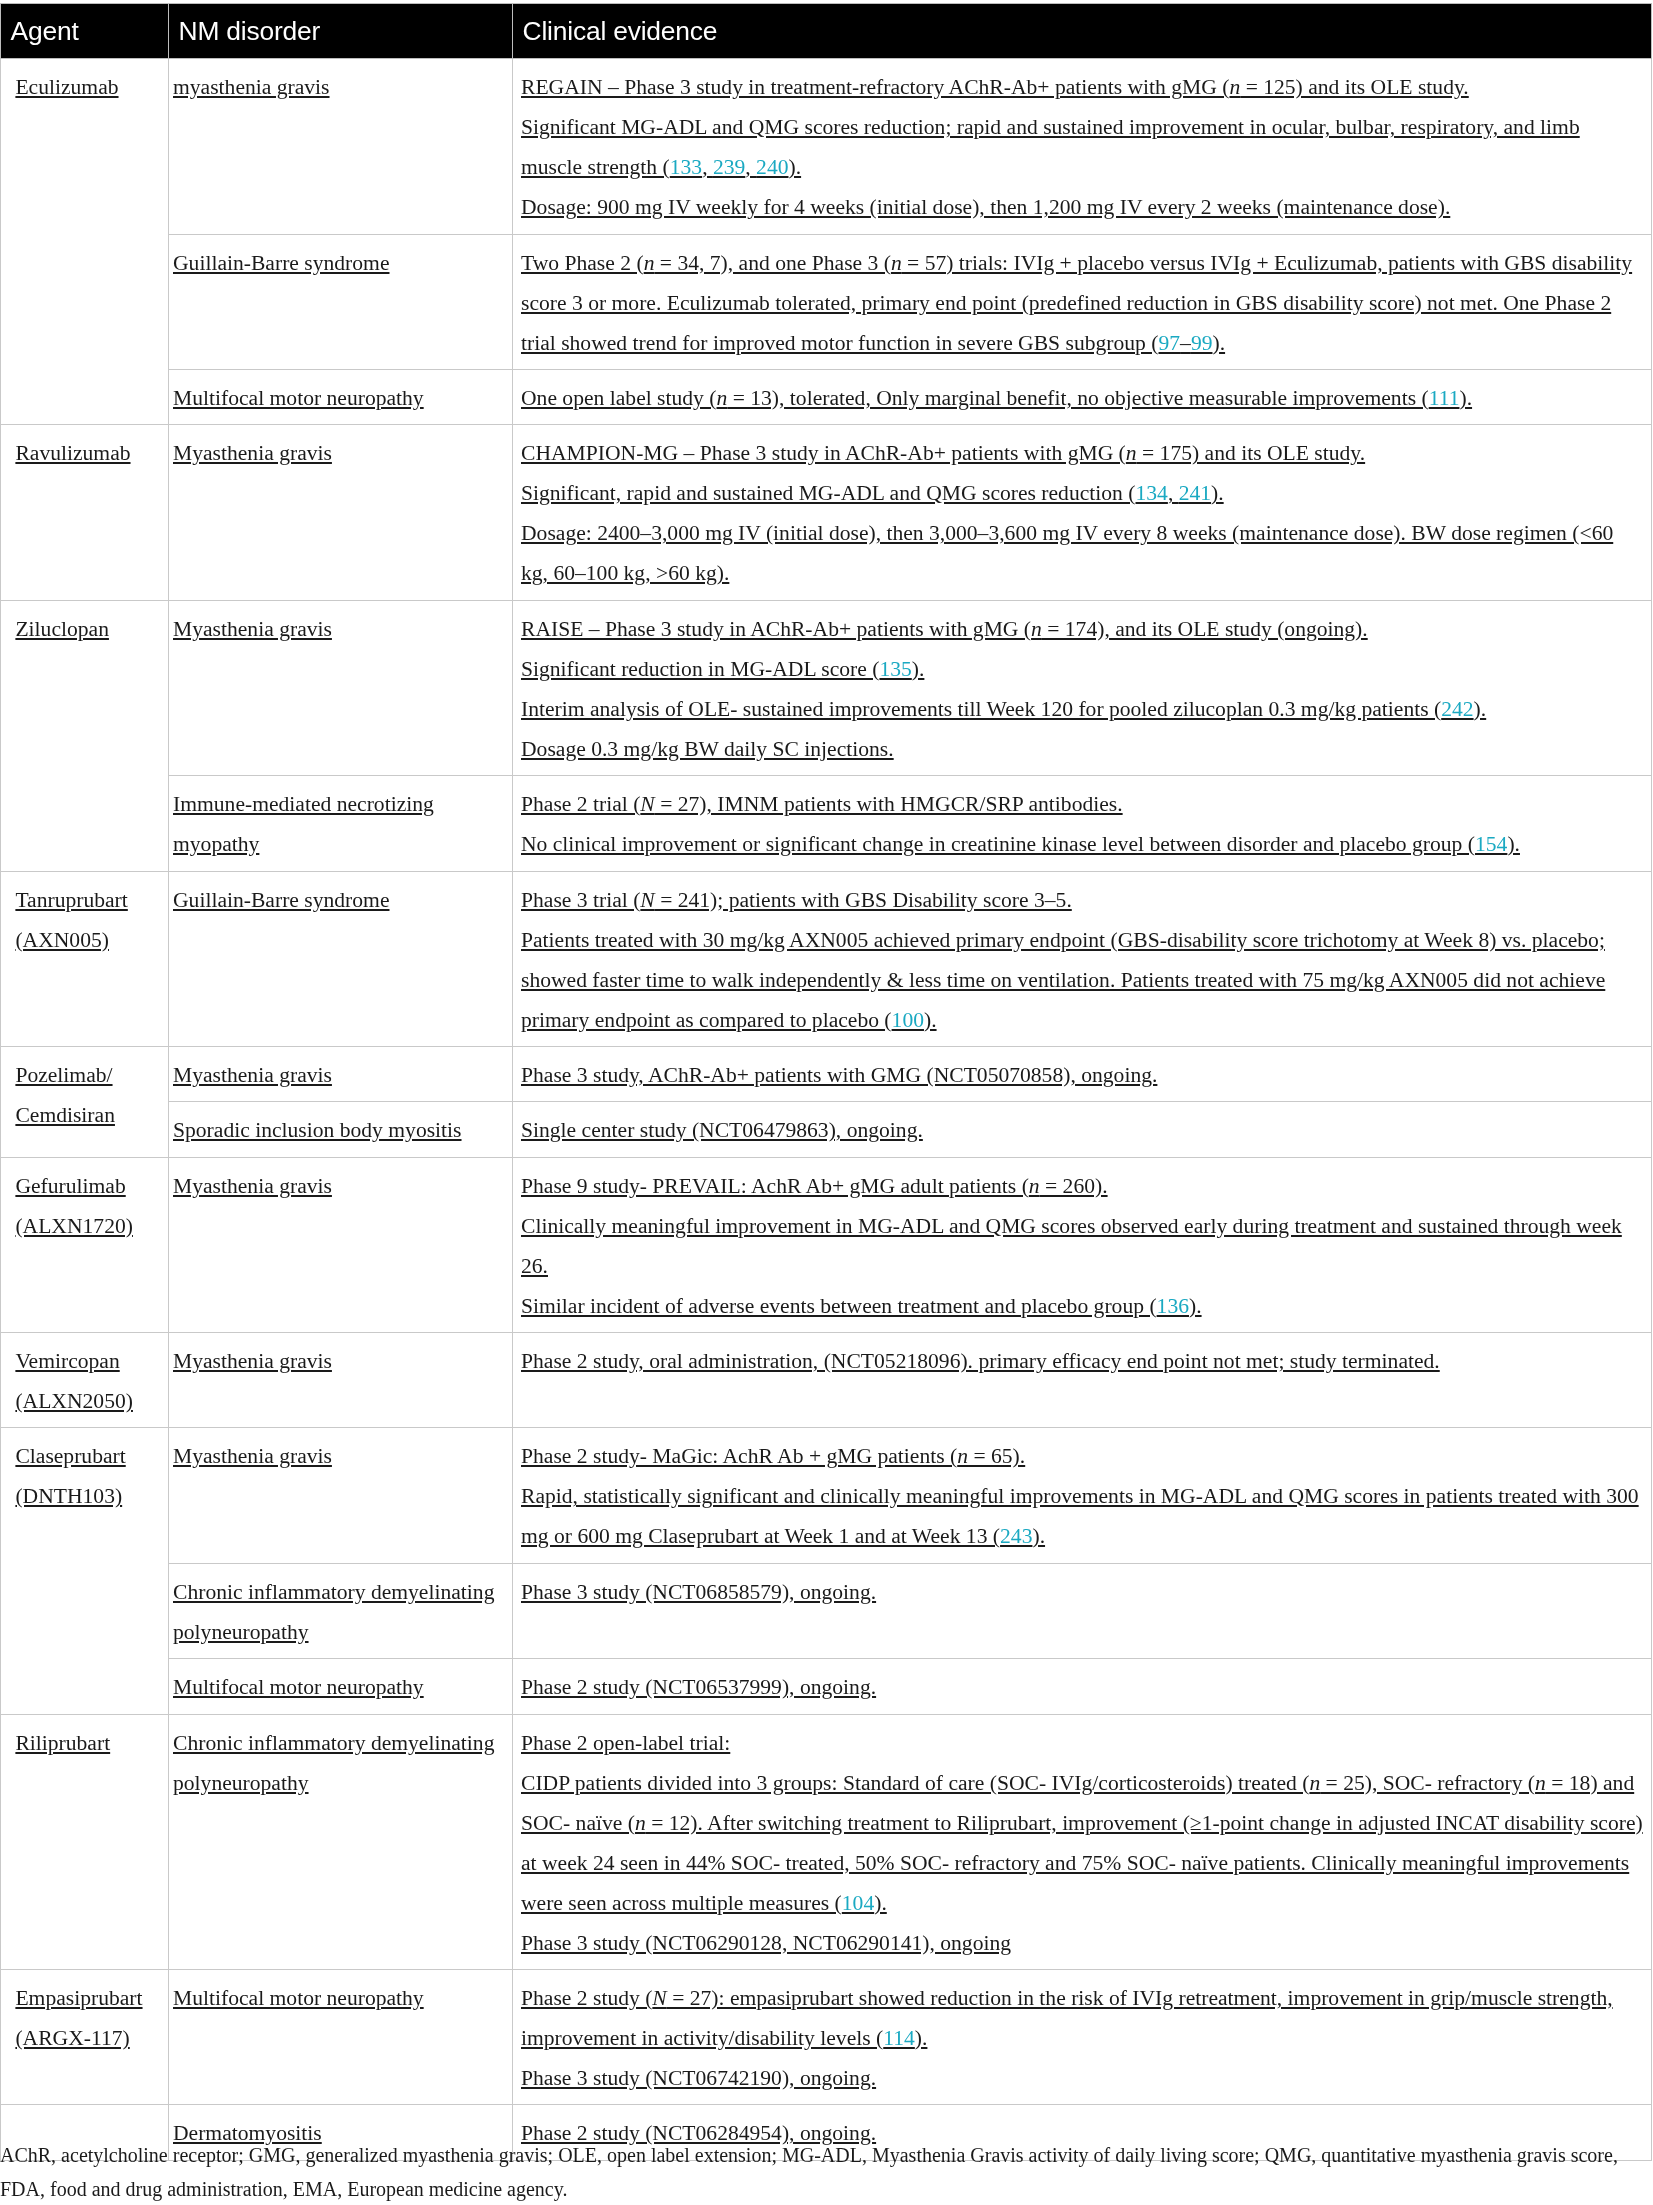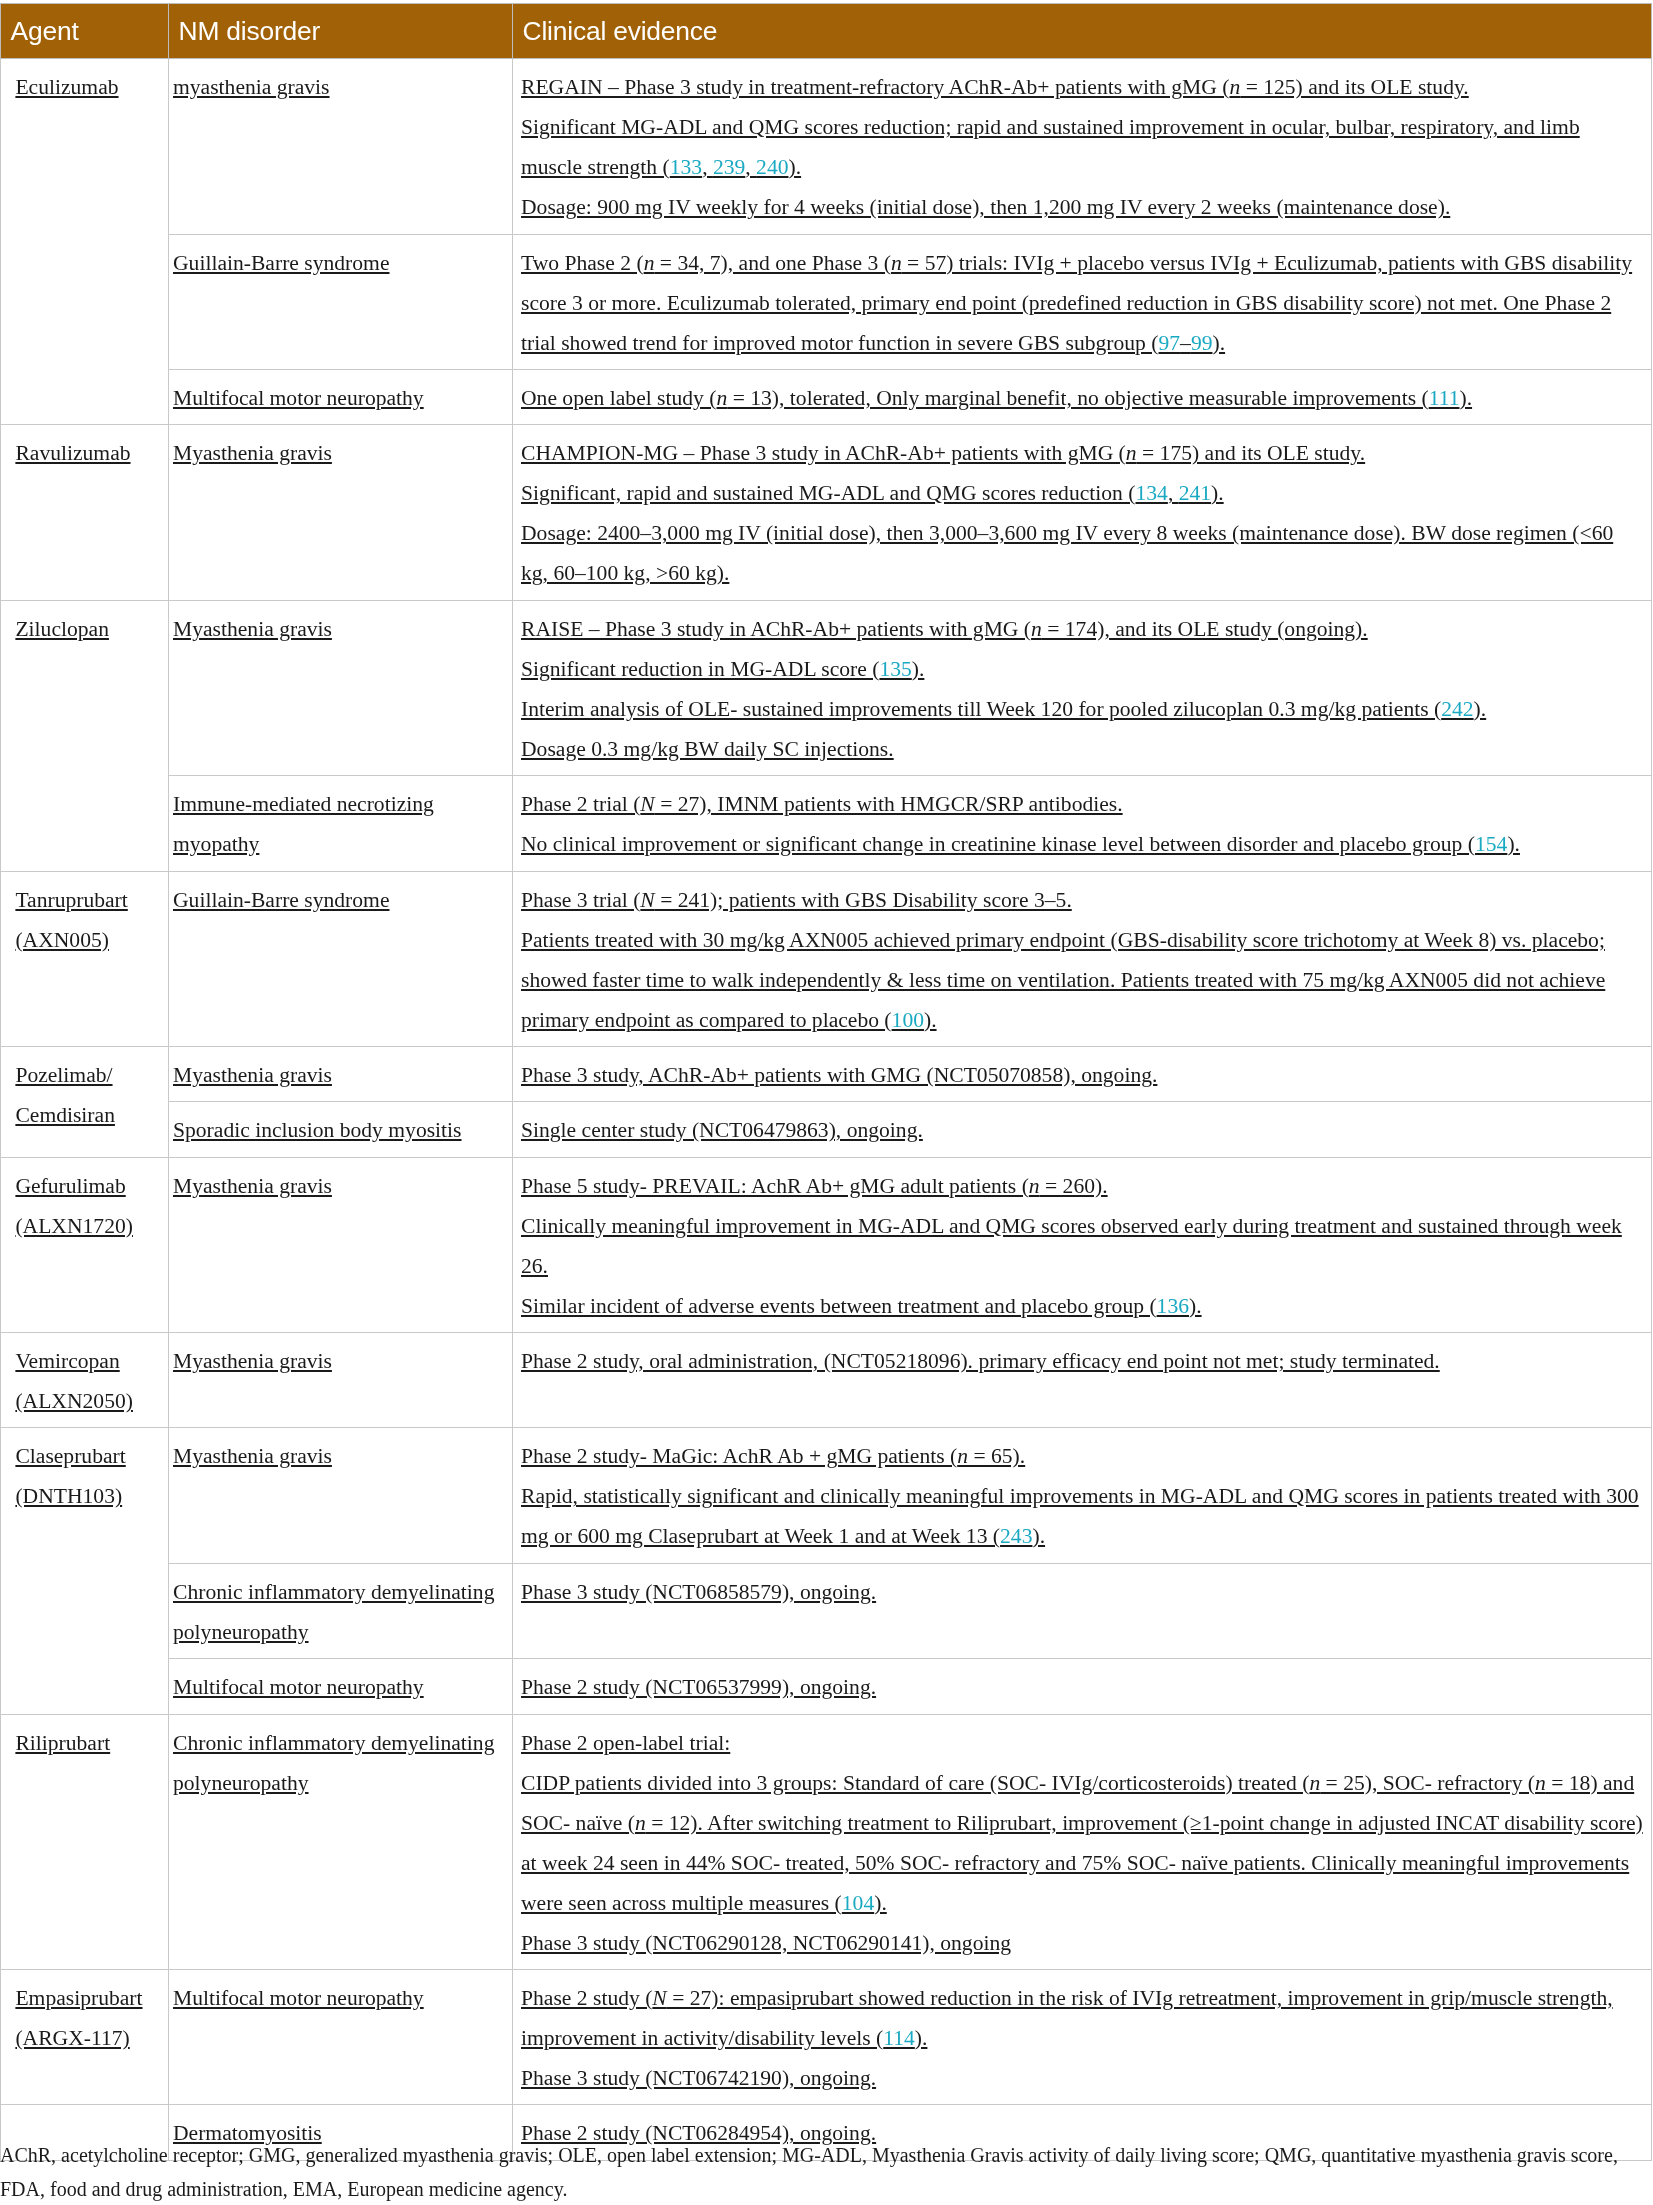--- a/index.html
+++ b/index.html
@@ -18,7 +18,7 @@
   table.evid col.c2 { width: 344px; }
   table.evid col.c3 { width: 1139px; }
   thead th {
-    background: #a16207;
+    background: #000000;
     color: #ffffff;
     font-family: "Liberation Sans", "DejaVu Sans", sans-serif;
     font-weight: normal;

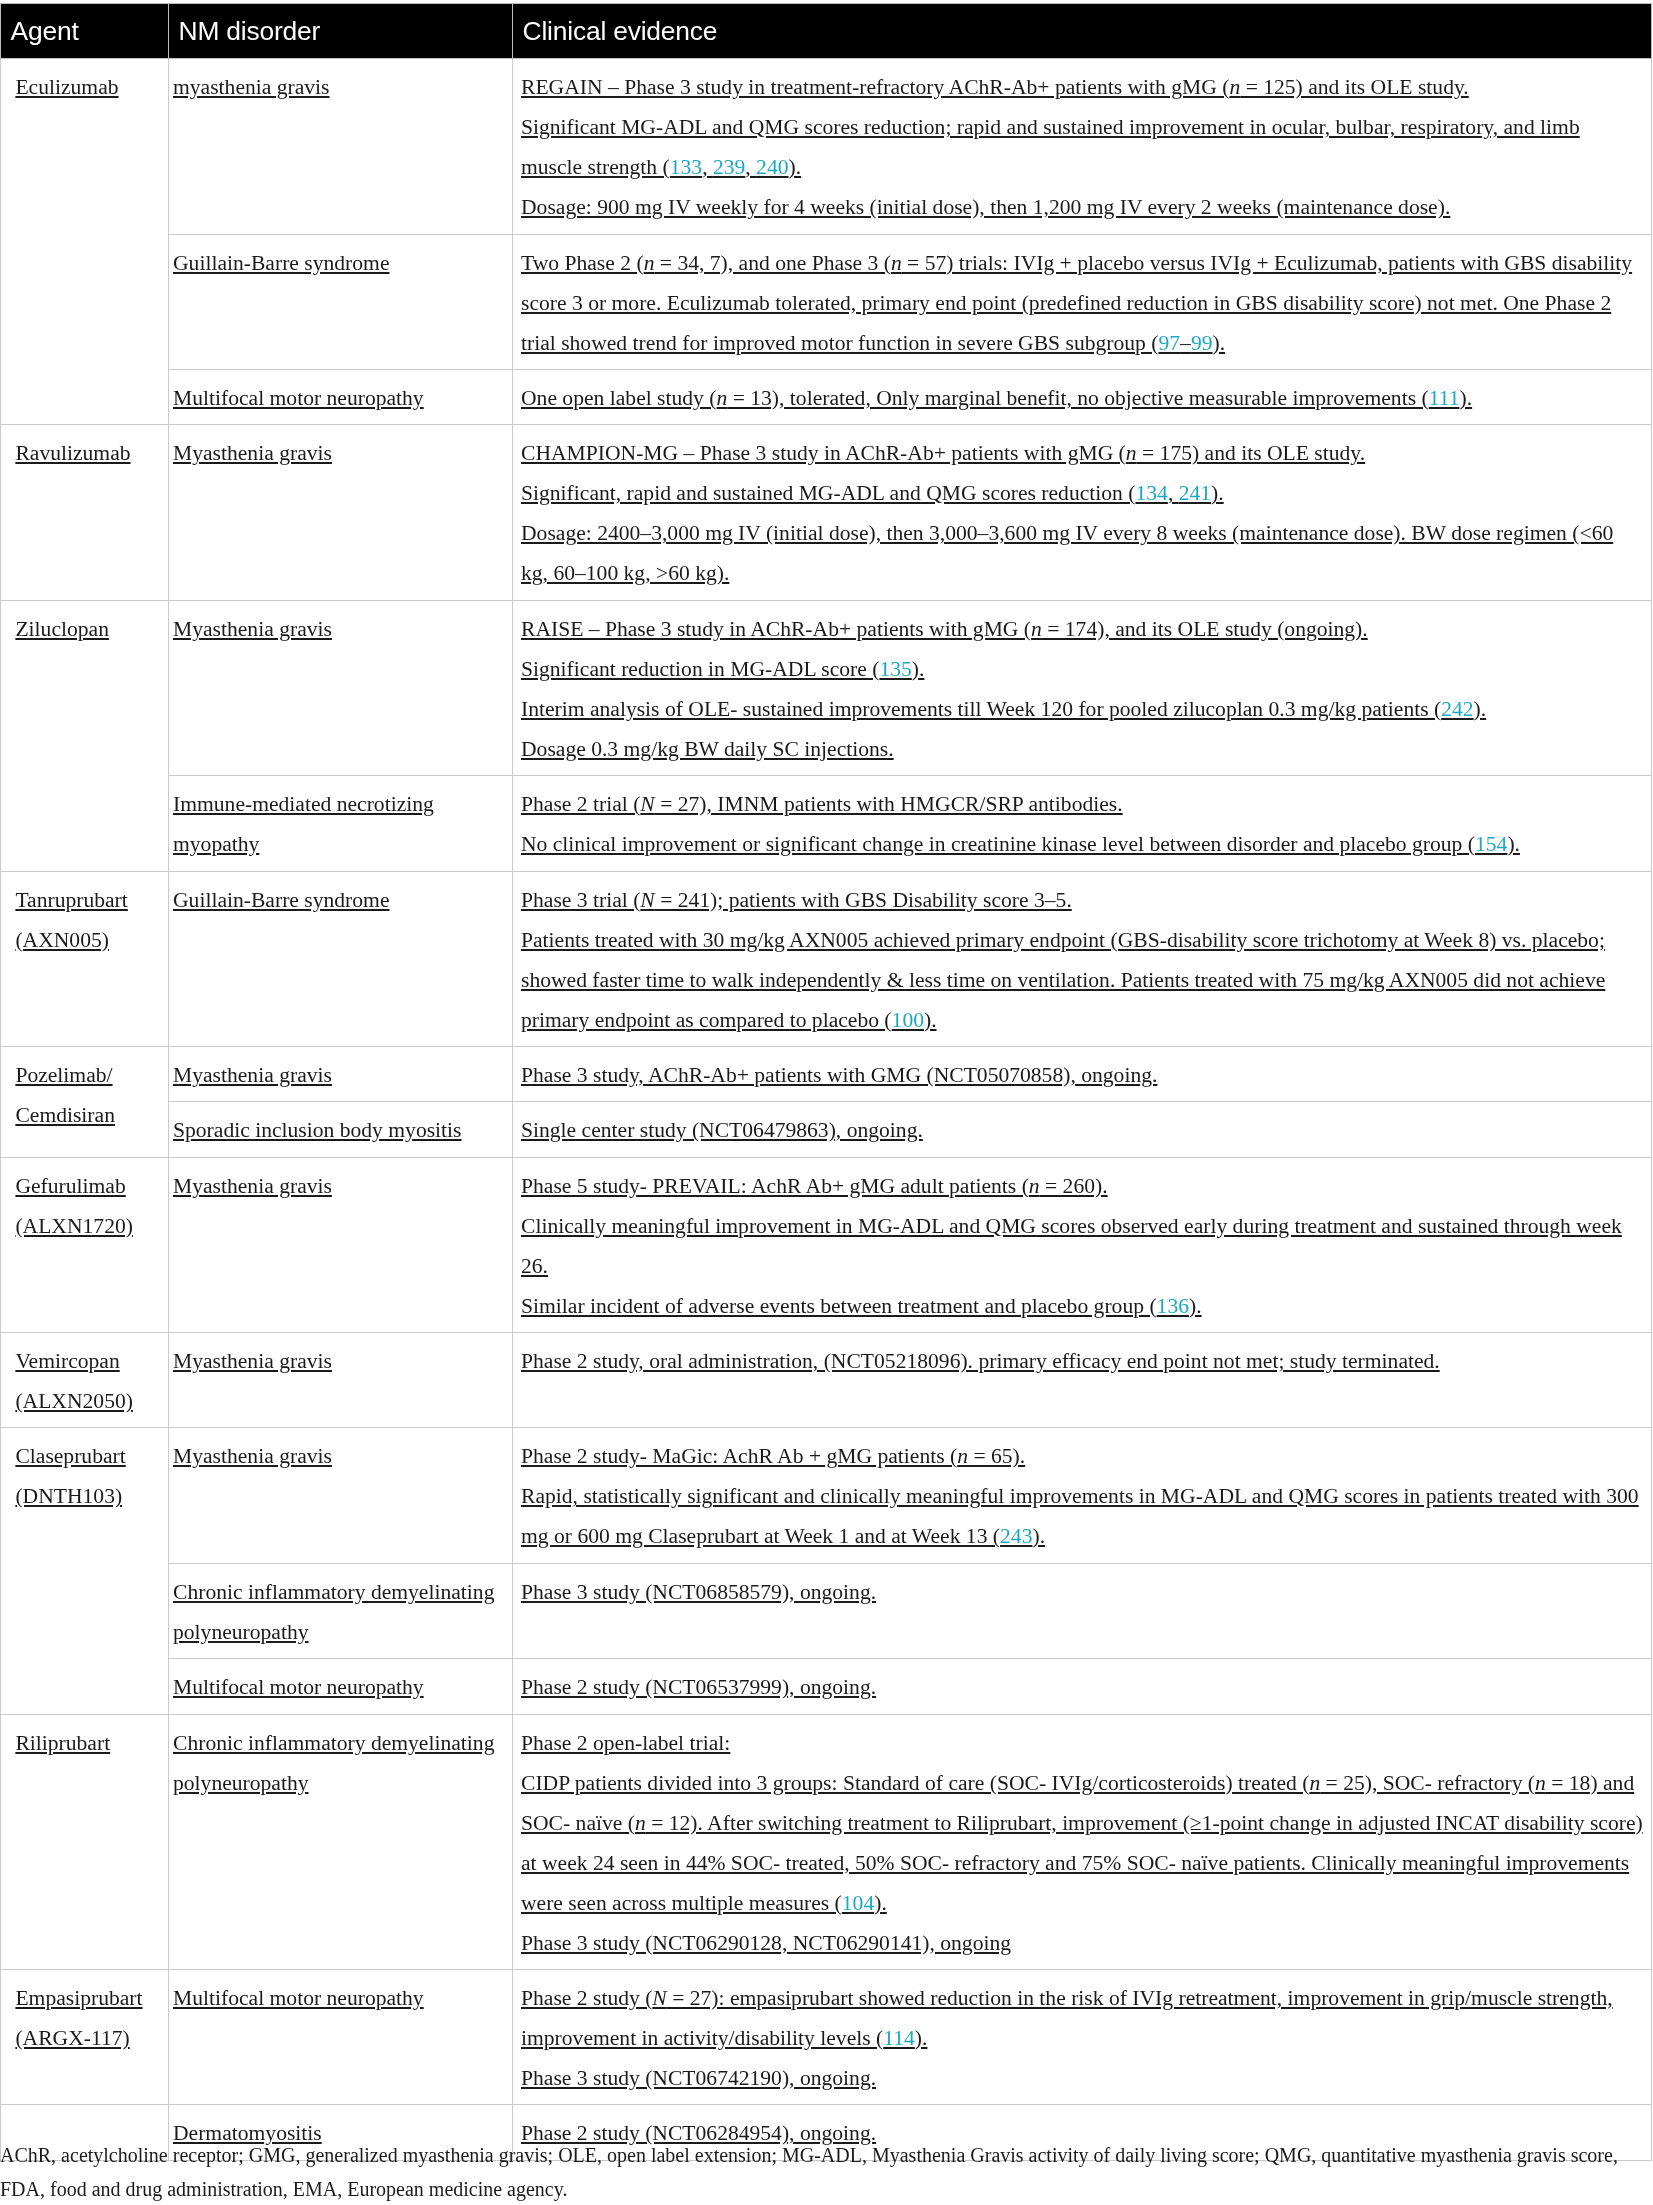--- a/index.html
+++ b/index.html
@@ -140,7 +140,7 @@
           <td class="agent" rowspan="1">Gefurulimab (ALXN1720)</td>
           <td class="dis">Myasthenia gravis</td>
           <td class="ev">
-            <span class="line"><span>Phase 5 study- PREVAIL: AchR Ab+ gMG adult patients (</span><span class="it">n</span><span> = 260).</span></span>
+            <span class="line"><span>Phase 9 study- PREVAIL: AchR Ab+ gMG adult patients (</span><span class="it">n</span><span> = 260).</span></span>
             <span class="line"><span>Clinically meaningful improvement in MG-ADL and QMG scores observed early during treatment and sustained through week 26.</span></span>
             <span class="line"><span>Similar incident of adverse events between treatment and placebo group (</span><a class="ref">136</a><span>).</span></span>
           </td>

